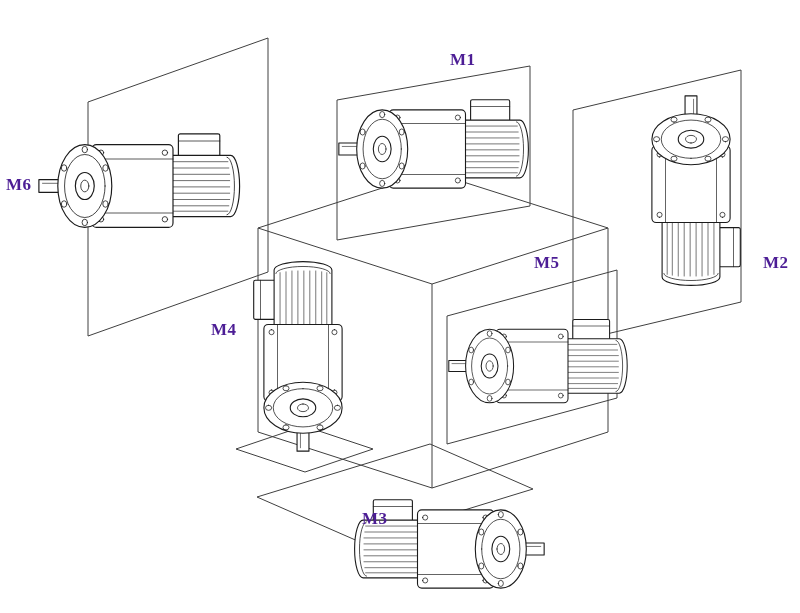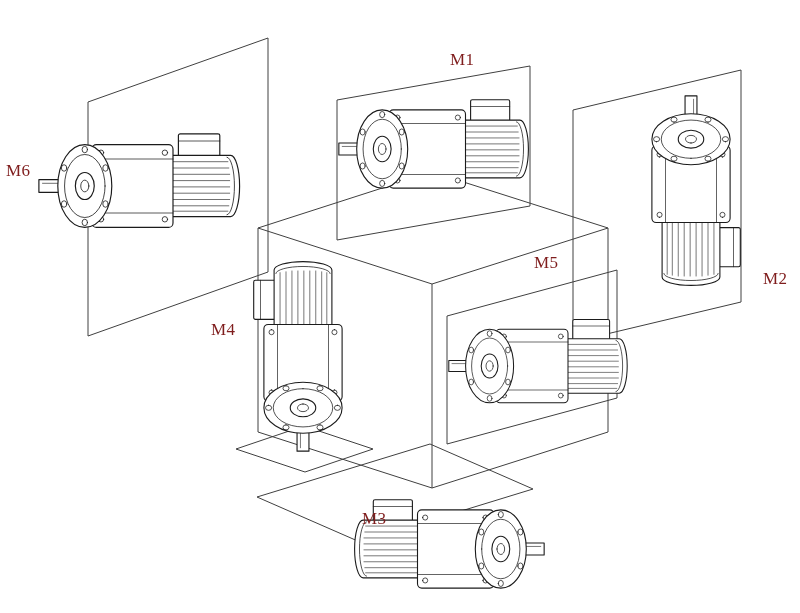--- a/index.html
+++ b/index.html
@@ -22,9 +22,9 @@
   }
   .pos-label {
     position: absolute;
-    font-weight: normal;
+    font-weight: bold;
     font-size: 17px;
-    color: #7f1d1d;
+    color: #4c1d95;
     letter-spacing: 0.5px;
     user-select: none;
   }

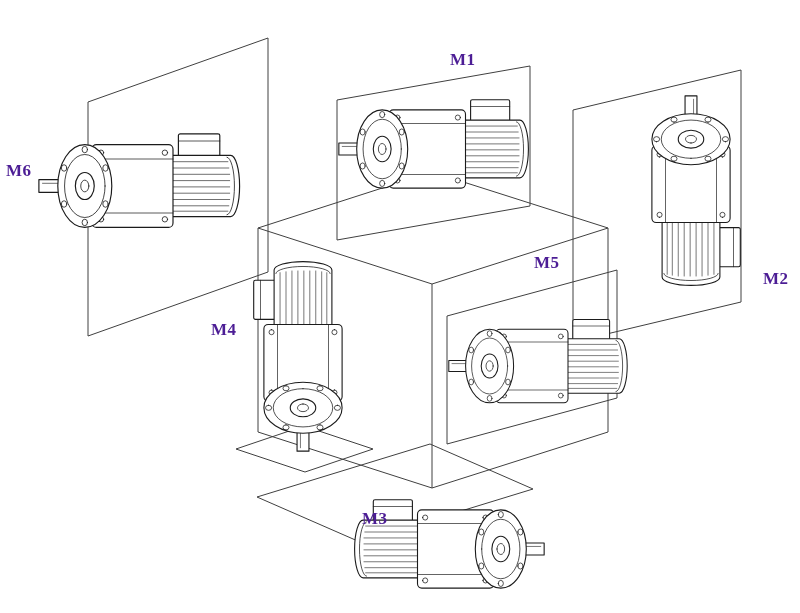--- a/index.html
+++ b/index.html
@@ -33,7 +33,7 @@
   #label-m3 { left: 362px; top: 509px; }
   #label-m4 { left: 211px; top: 320px; }
   #label-m5 { left: 534px; top: 253px; }
-  #label-m6 { left: 6px;   top: 161px; }
+  #label-m6 { left: 6px;   top: 175px; }
 </style>
 </head>
 <body>

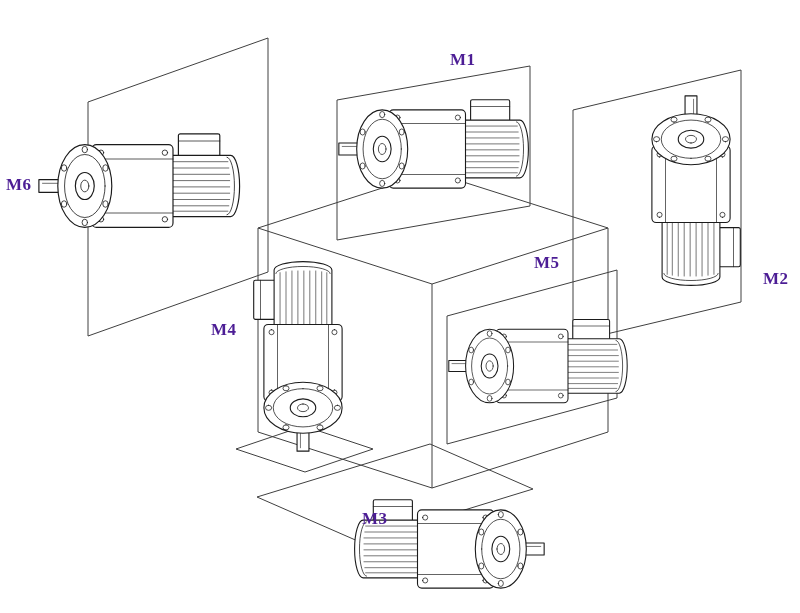--- a/index.html
+++ b/index.html
@@ -29,7 +29,7 @@
     user-select: none;
   }
   #label-m1 { left: 450px; top: 50px;  }
-  #label-m2 { left: 763px; top: 269px; }
+  #label-m2 { left: 763px; top: 253px; }
   #label-m3 { left: 362px; top: 509px; }
   #label-m4 { left: 211px; top: 320px; }
   #label-m5 { left: 534px; top: 253px; }

